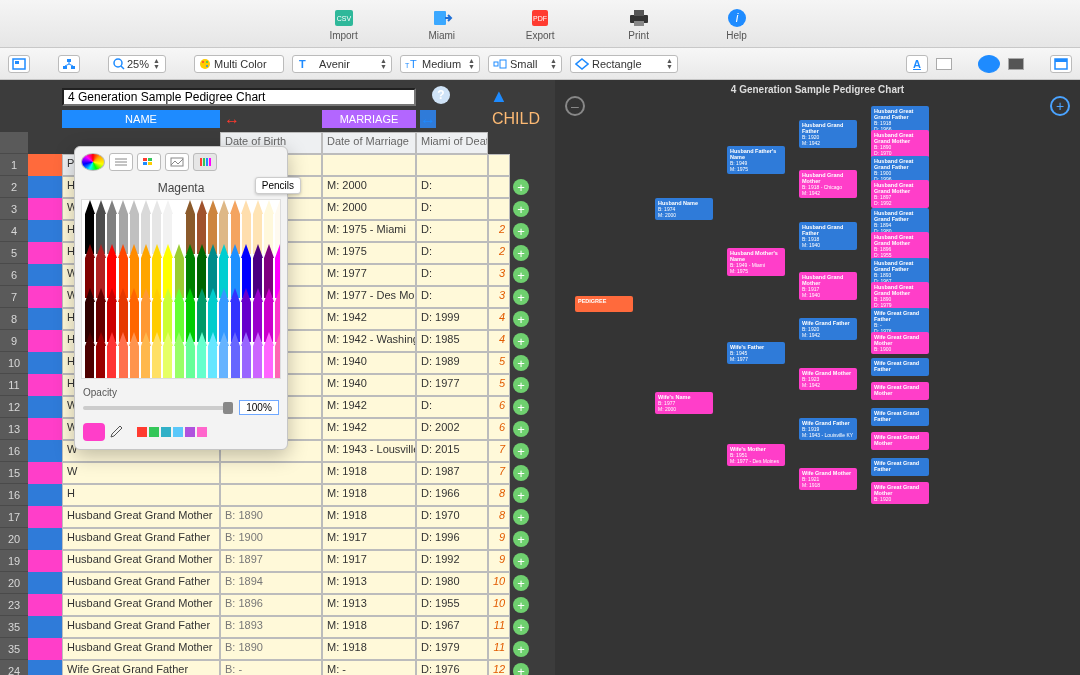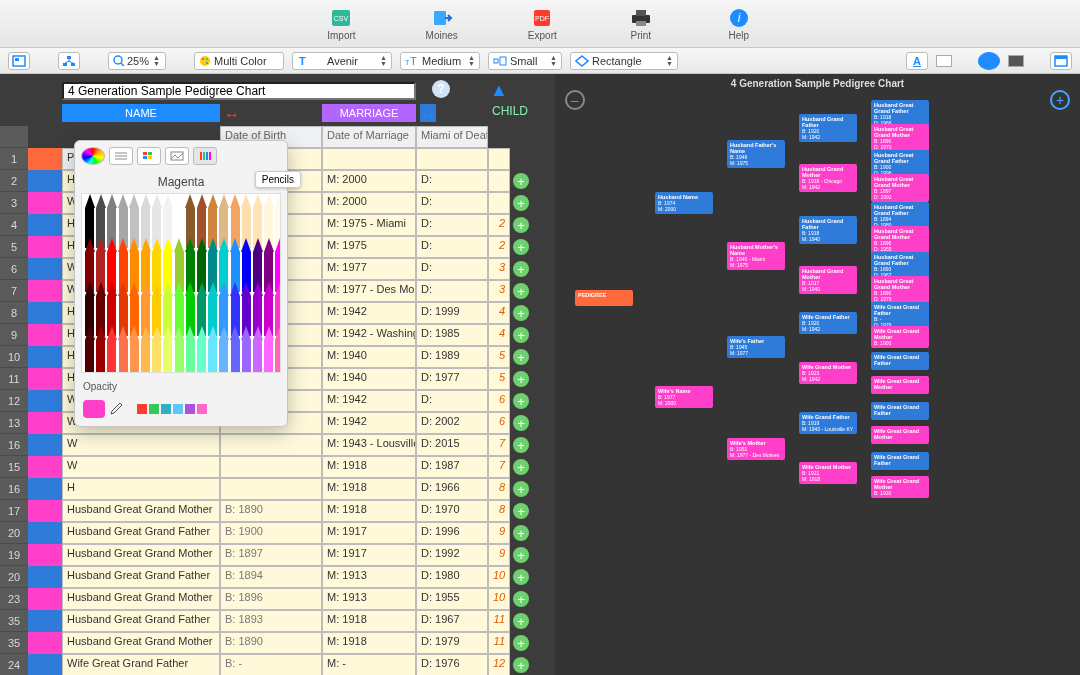--- a/index.html
+++ b/index.html
@@ -99,7 +99,7 @@
           <path d="M14 10 L20 10 M17 7 L20 10 L17 13" stroke="#1e6fd6" stroke-width="2" fill="none"></path>
         </svg>
       </div>
-    <span>Moines</span>
+    <span>Miami</span>
   </div>
   <div class="item">
     <div class="iconbox">

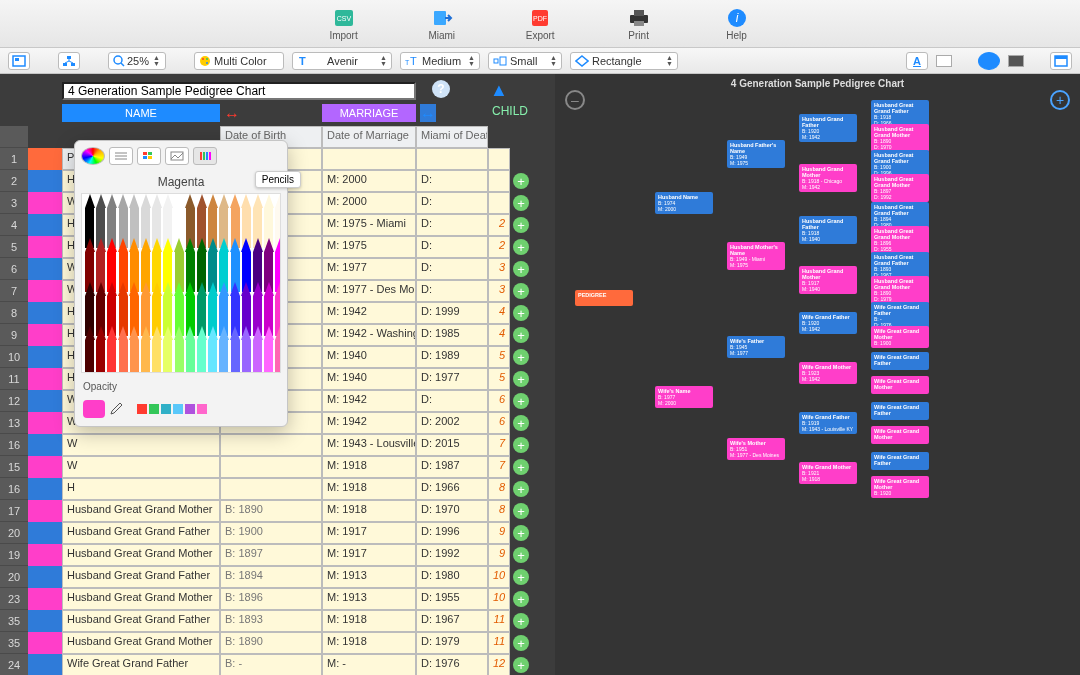--- a/index.html
+++ b/index.html
@@ -9,7 +9,7 @@
   .titlebar .item { display: flex; flex-direction: column; align-items: center; font-size: 10px; color: #555; cursor: pointer; }
   .titlebar .iconbox { width: 28px; height: 24px; display:flex; align-items:center; justify-content:center; }
   
-  .optbar { height: 26px; background: linear-gradient(#f7f7f7,#e9e9e9); border-bottom:1px solid #c6c6c6; display:flex; align-items:center; gap:8px; padding:0 8px; font-size:11px; color:#333; }
+  .optbar { height: 32px; background: linear-gradient(#f7f7f7,#e9e9e9); border-bottom:1px solid #c6c6c6; display:flex; align-items:center; gap:8px; padding:0 8px; font-size:11px; color:#333; }
   .optbar .sqbtn { width:22px; height:18px; border:1px solid #bbb; background:#fff; display:inline-flex; align-items:center; justify-content:center; border-radius:3px; }
   .optbar .sel { border:1px solid #bbb; background:#fff; height:18px; display:inline-flex; align-items:center; padding:0 4px; border-radius:3px; position:relative; }
   .optbar .sel .arrows { margin-left:4px; font-size:7px; line-height:6px; color:#555; }

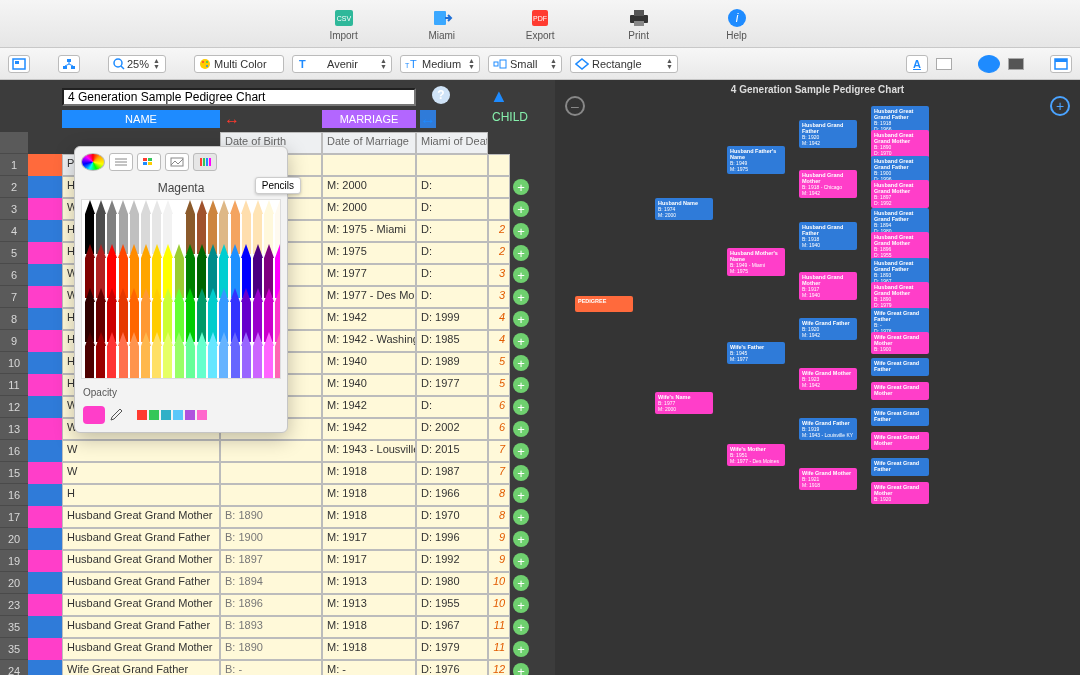--- a/index.html
+++ b/index.html
@@ -170,7 +170,7 @@
     <svg width="12" height="12">
         <text x="2" y="10" font-size="11" fill="#1e8bff" font-weight="bold">T</text>
       </svg>
-    <span style="margin-left:18px">Avenir</span>
+    <span style="margin-left:10px">Avenir</span>
     <span class="arrows" style="margin-left:auto">▲<br>▼</span>
   </div>
   <div class="sel" style="width:80px;">

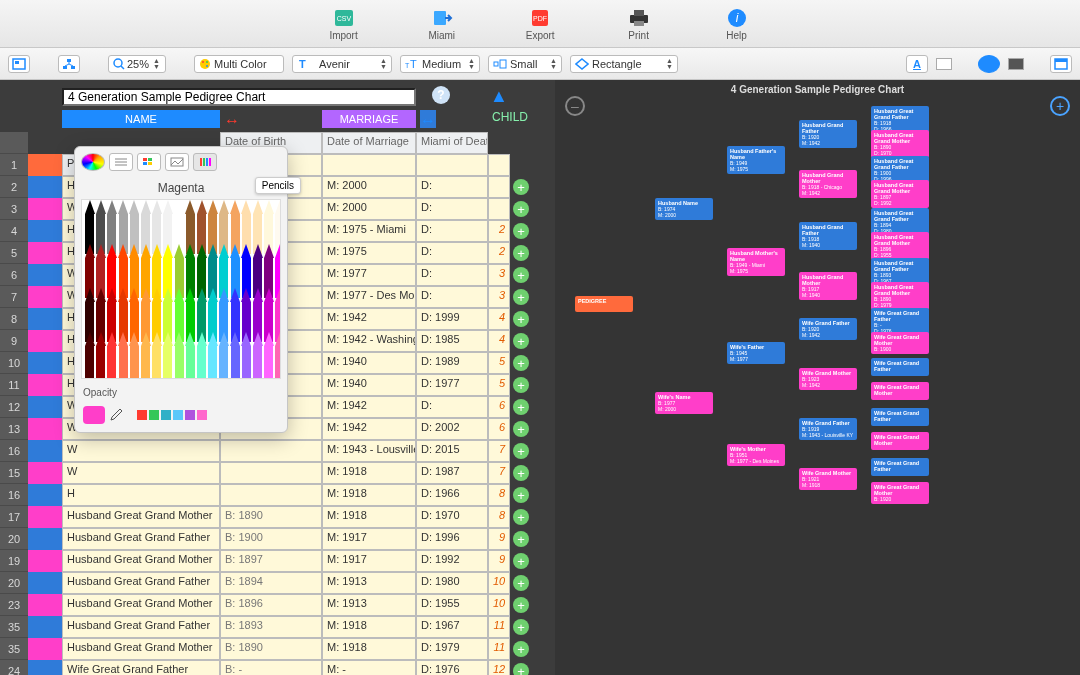--- a/index.html
+++ b/index.html
@@ -26,7 +26,7 @@
   .colhead { position:absolute; top:30px; height:18px; font-size:11px; color:#fff; text-align:center; display:flex; align-items:center; justify-content:center; }
   .colhead.name { left:62px; width:158px; background:#1e8bff; }
   .colhead.mar  { left:322px; width:94px; background:#b366ff; }
-  .childlbl { position:absolute; left:492px; top:30px; color:#86efac; font-size:12px; }
+  .childlbl { position:absolute; left:492px; top:30px; color:#fdba74; font-size:16px; }
   .harrow { position:absolute; top:30px; font-size:16px; }
   .harrow.red { left:224px; color:#ff3a2f; }
   .harrow.blue { left:420px; color:#1e8bff; }

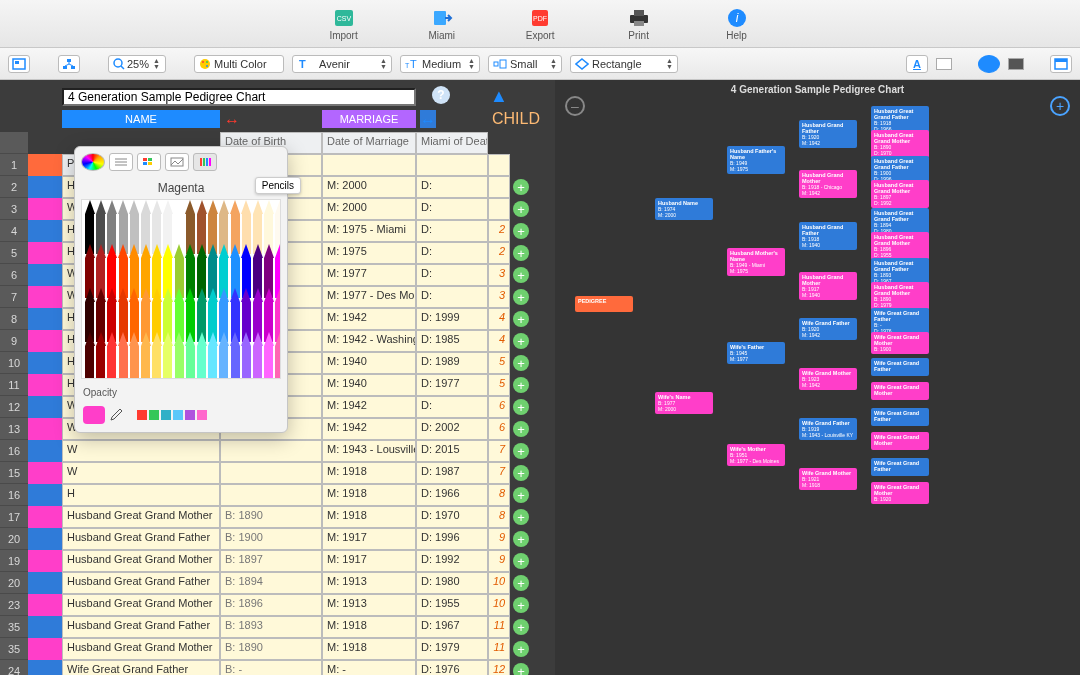--- a/index.html
+++ b/index.html
@@ -876,6 +876,12 @@
           </div>
         </div>
       <div class="oplabel">Opacity</div>
+      <div class="slider">
+        <div class="track">
+            <div class="knob"></div>
+          </div>
+        <div class="val">100%</div>
+      </div>
       <div class="swrow">
         <div class="bigsw" id="bigsw" style="background: rgb(255, 62, 201);"></div>
         <svg class="eyedrop" viewBox="0 0 14 14">

